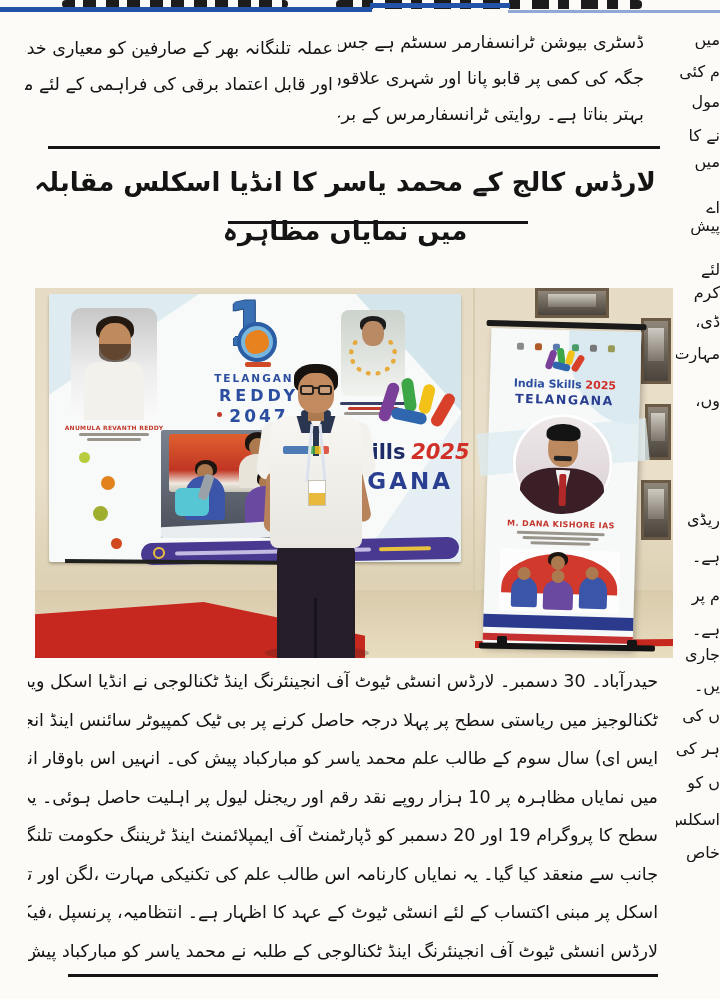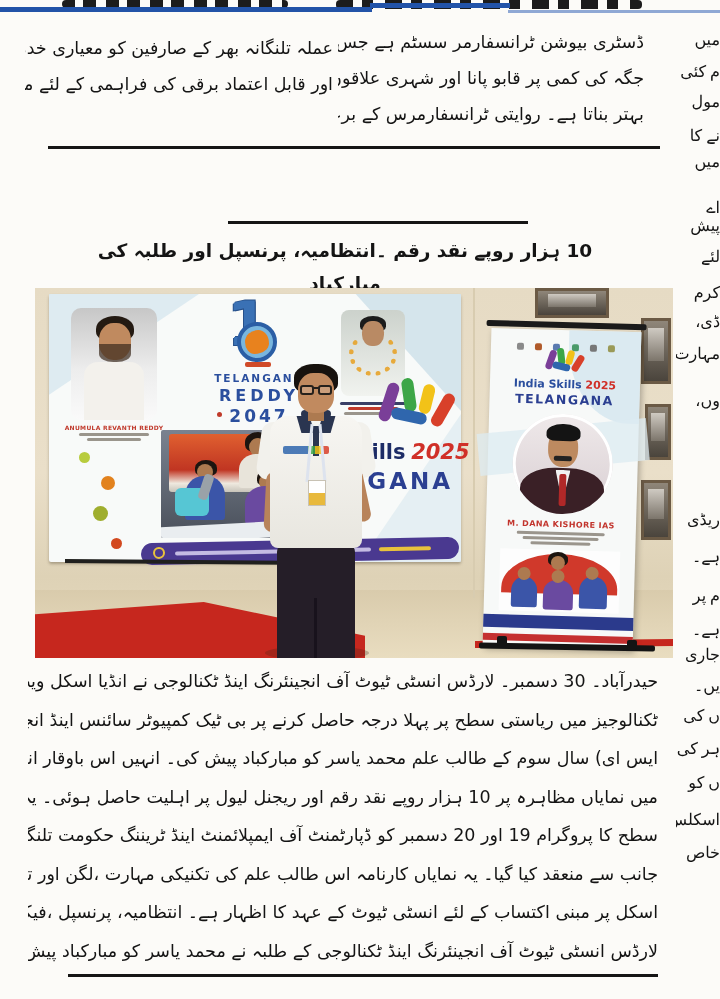--- a/index.html
+++ b/index.html
@@ -141,7 +141,7 @@
   .bodytxt .jline{height:38.5px;}
   .lastline{text-align:center;text-align-last:center;}
   
-  .sidecol{left:676px;top:0;width:44px;height:975px;font-size:16px;font-family:Liberation Serif, serif;}
+  .sidecol{left:676px;top:0;width:44px;height:975px;font-size:16px;}
   .frag{position:absolute;left:0;width:44px;text-align:right;direction:rtl;white-space:nowrap;overflow:hidden;}
 </style>
 </head>

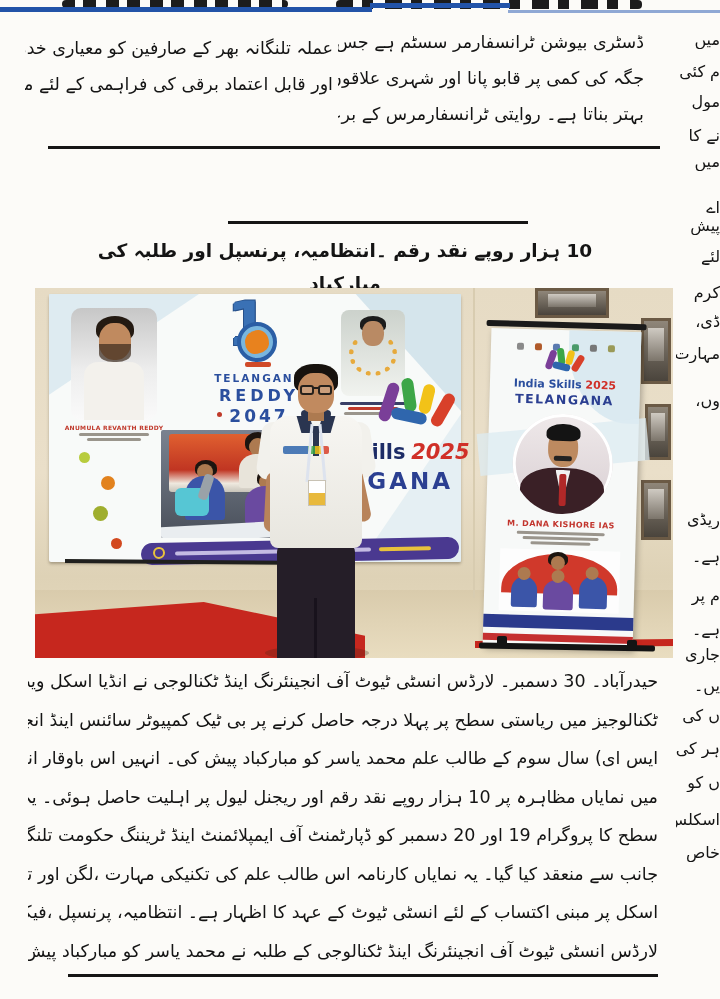--- a/index.html
+++ b/index.html
@@ -167,6 +167,7 @@
 
   <div class="abs rule" style="left:48px;top:146px;width:612px;height:3px;"></div>
 
+  <div class="abs urdu headline">لارڈس کالج کے محمد یاسر کا انڈیا اسکلس مقابلہ میں نمایاں مظاہرہ</div>
   <div class="abs rule" style="left:228px;top:221px;width:300px;height:3px;"></div>
   <div class="abs urdu subhead">10 ہزار روپے نقد رقم ۔انتظامیہ، پرنسپل اور طلبہ کی مبارکباد</div>
 

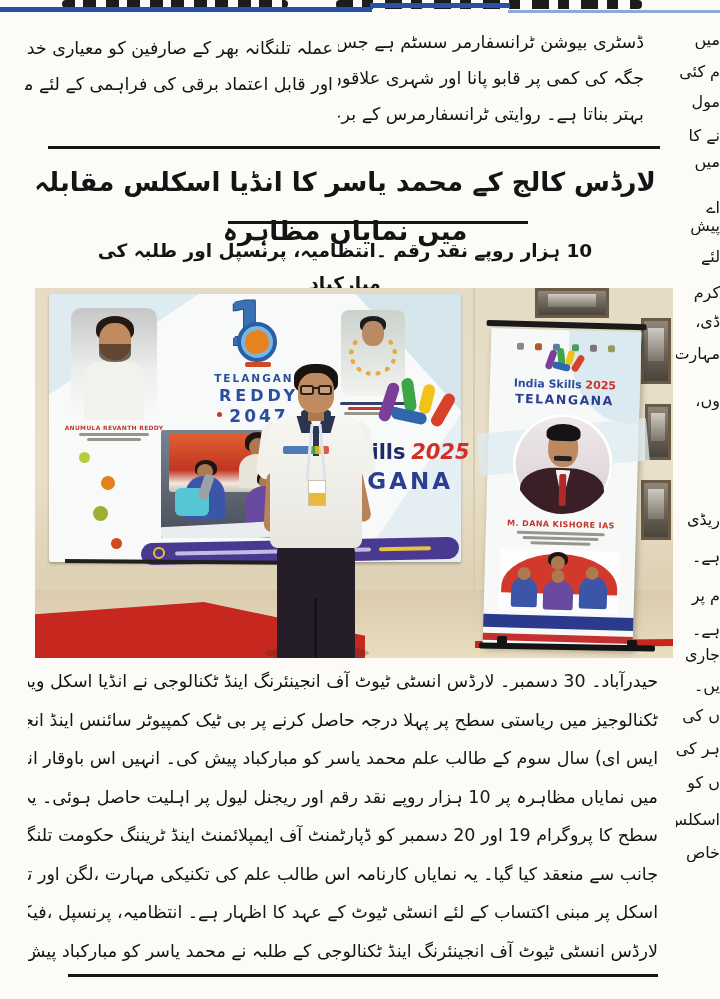--- a/index.html
+++ b/index.html
@@ -169,7 +169,6 @@
 
   <div class="abs urdu headline">لارڈس کالج کے محمد یاسر کا انڈیا اسکلس مقابلہ میں نمایاں مظاہرہ</div>
   <div class="abs rule" style="left:228px;top:221px;width:300px;height:3px;"></div>
-  <div class="abs urdu subhead">10 ہزار روپے نقد رقم ۔انتظامیہ، پرنسپل اور طلبہ کی مبارکباد</div>
 
   <div class="abs photo">
     <div class="abs floor"></div>

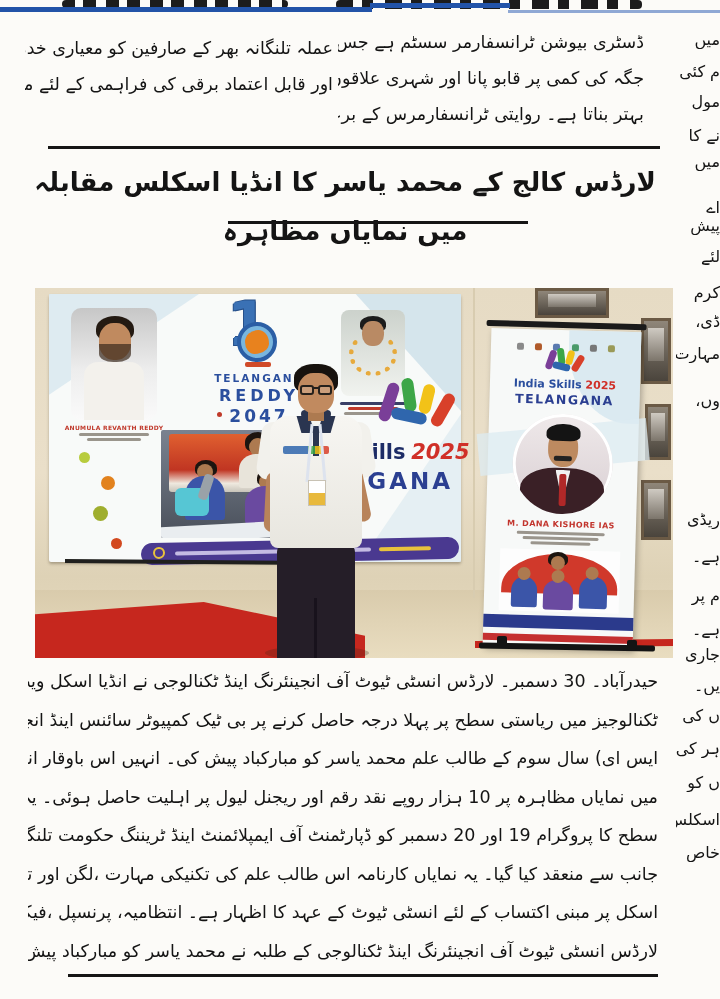--- a/index.html
+++ b/index.html
@@ -380,7 +380,7 @@
     <div class="frag" style="top:152px;">میں</div>
     <div class="frag" style="top:198px;">اے</div>
     <div class="frag" style="top:216px;">پیش</div>
-    <div class="frag" style="top:247px;">لئے</div>
+    <div class="frag" style="top:260px;">لئے</div>
     <div class="frag" style="top:283px;">کرم</div>
     <div class="frag" style="top:312px;">ڈی،</div>
     <div class="frag" style="top:344px;">مہارت،</div>

